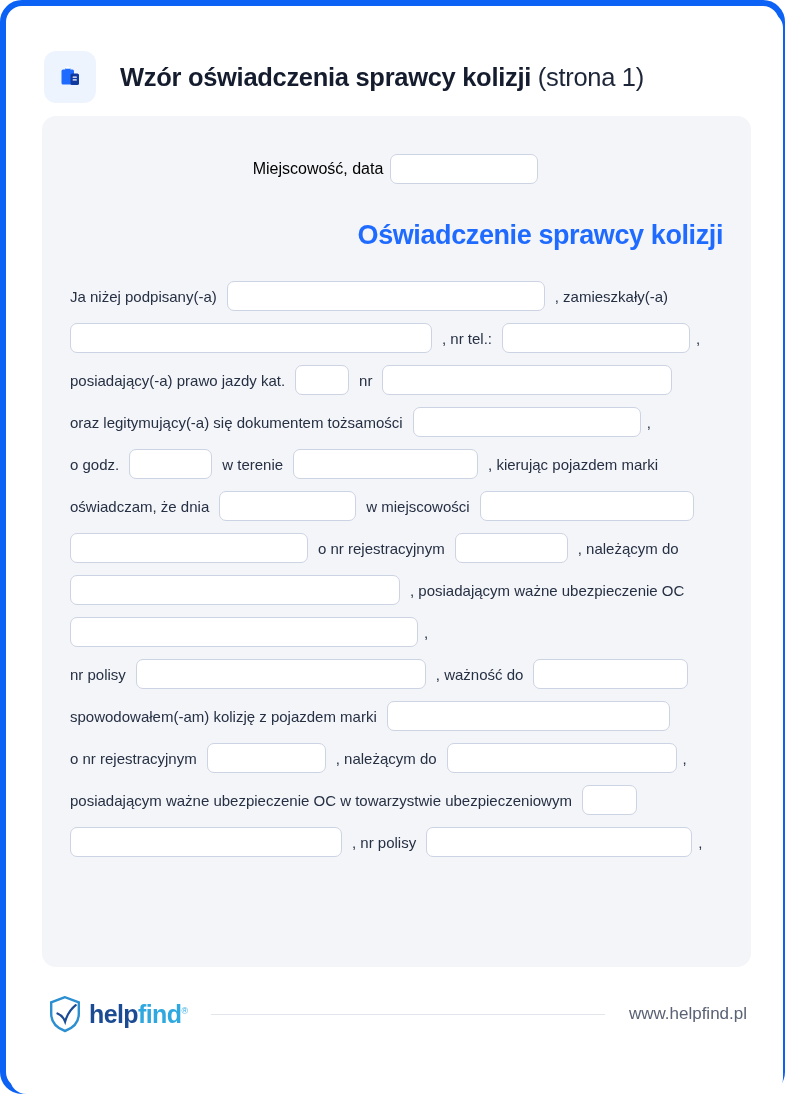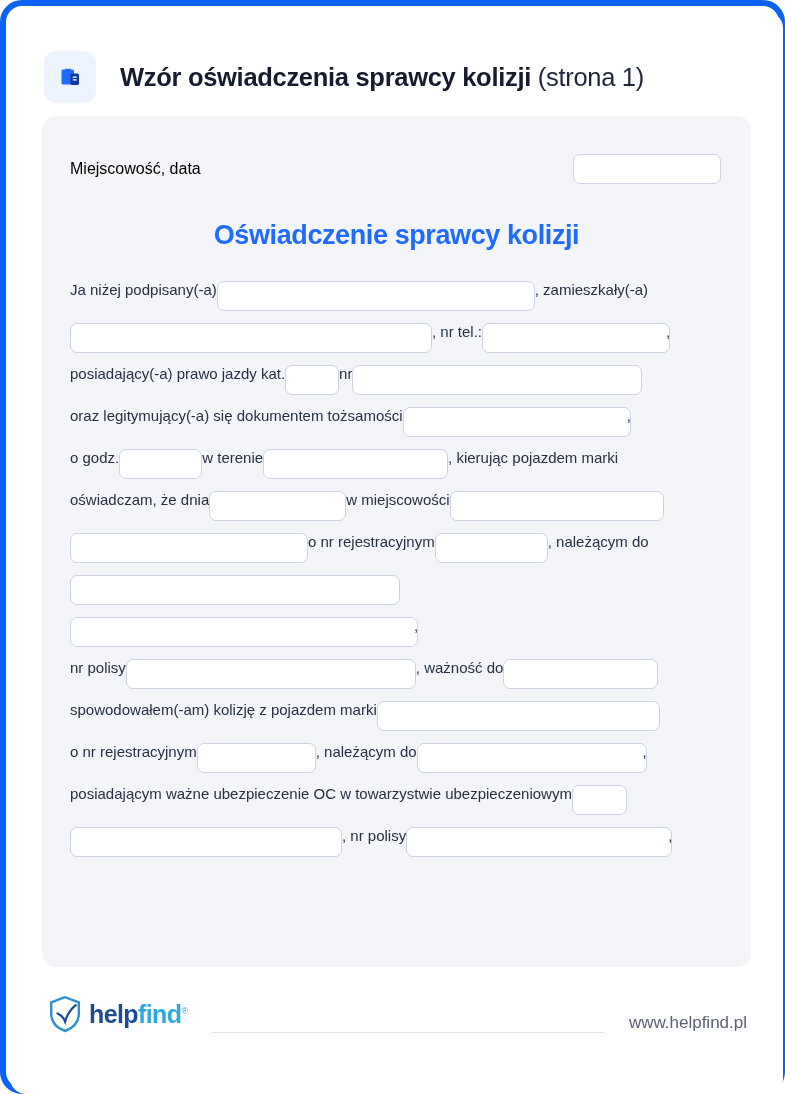--- a/index.html
+++ b/index.html
@@ -78,7 +78,7 @@
   .top-row {
     display: flex;
     align-items: center;
-    justify-content: space-between;
+    justify-content: center;
     gap: 7px;
     padding: 16px 2px 0 0;
   }

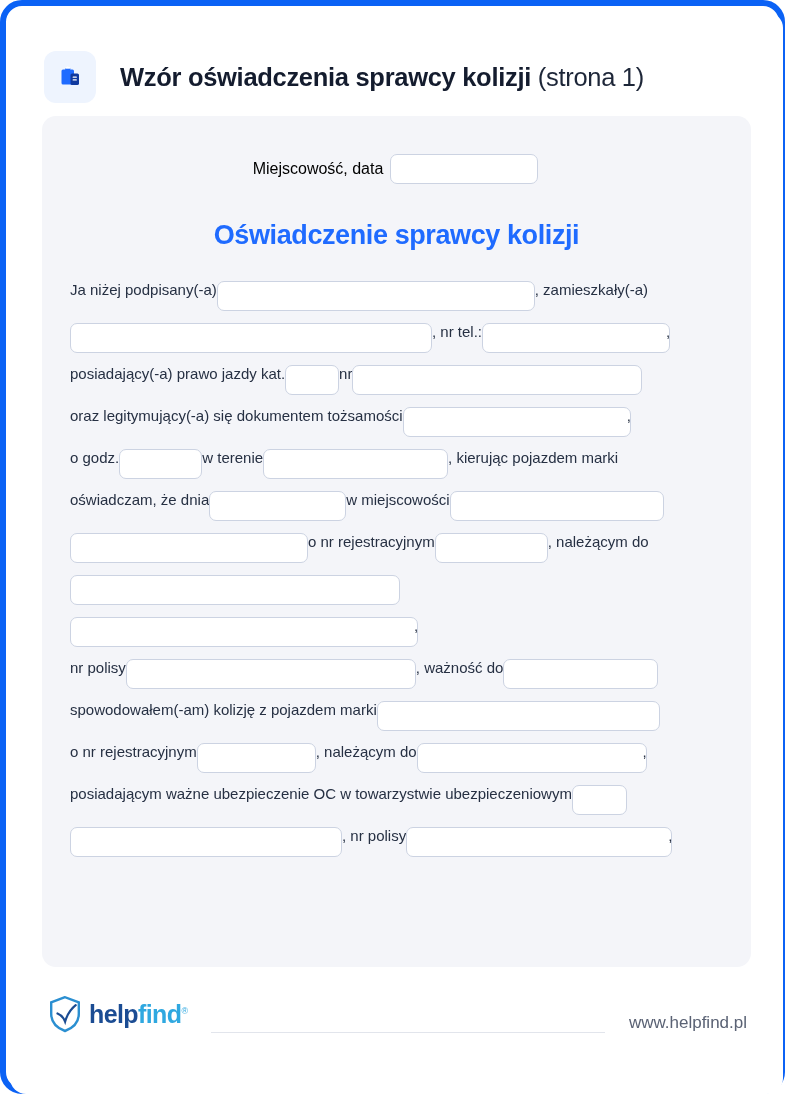--- a/index.html
+++ b/index.html
@@ -84,7 +84,7 @@
   }
 
   .doc-title {
-    text-align: center;
+    text-align: right;
     color: #1f6bff;
     font-size: 27px;
     font-weight: bold;

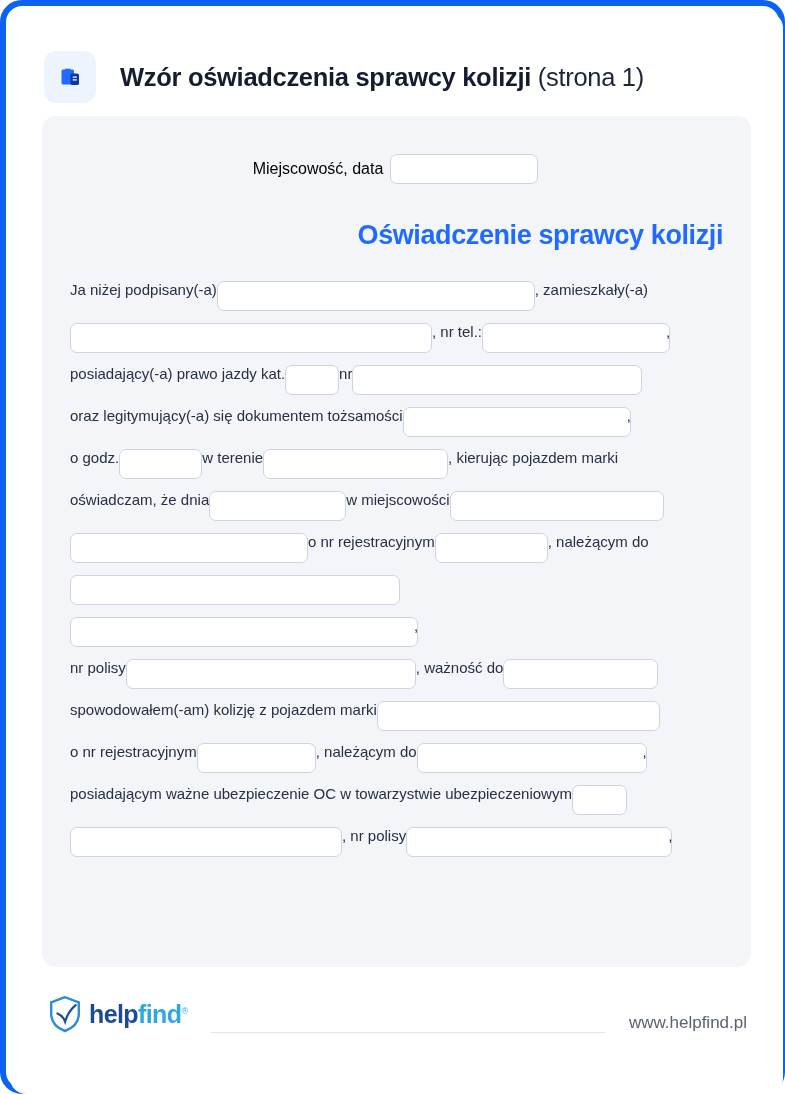--- a/index.html
+++ b/index.html
@@ -94,7 +94,8 @@
 
   .line {
     display: flex;
-    align-items: flex-start;
+    align-items: center;
+    gap: 10px;
     margin-bottom: 12px;
     font-size: 15px;
     color: #263043;

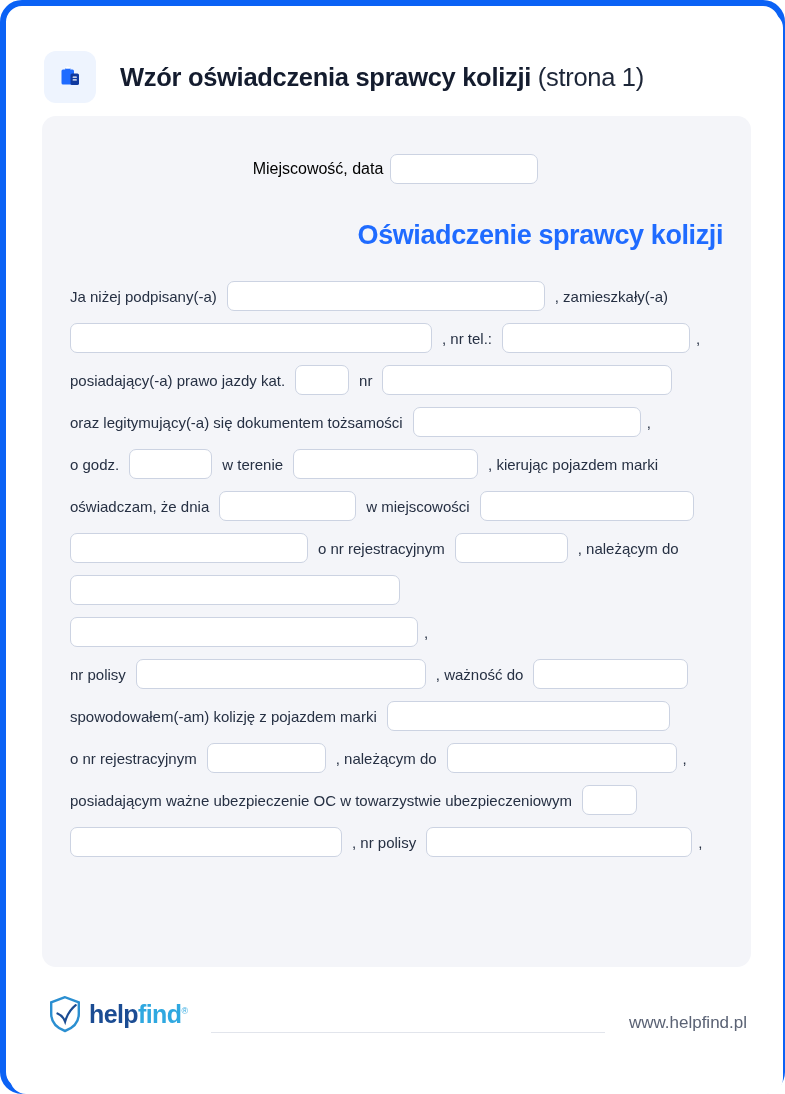--- a/index.html
+++ b/index.html
@@ -234,6 +234,7 @@
           </div>
           <div class="line">
             <input type="text" class="fld" style="width: 330px;">
+            <span class="txt">, posiadającym ważne ubezpieczenie OC</span>
           </div>
           <div class="line">
             <input type="text" class="fld" style="width: 348px;">

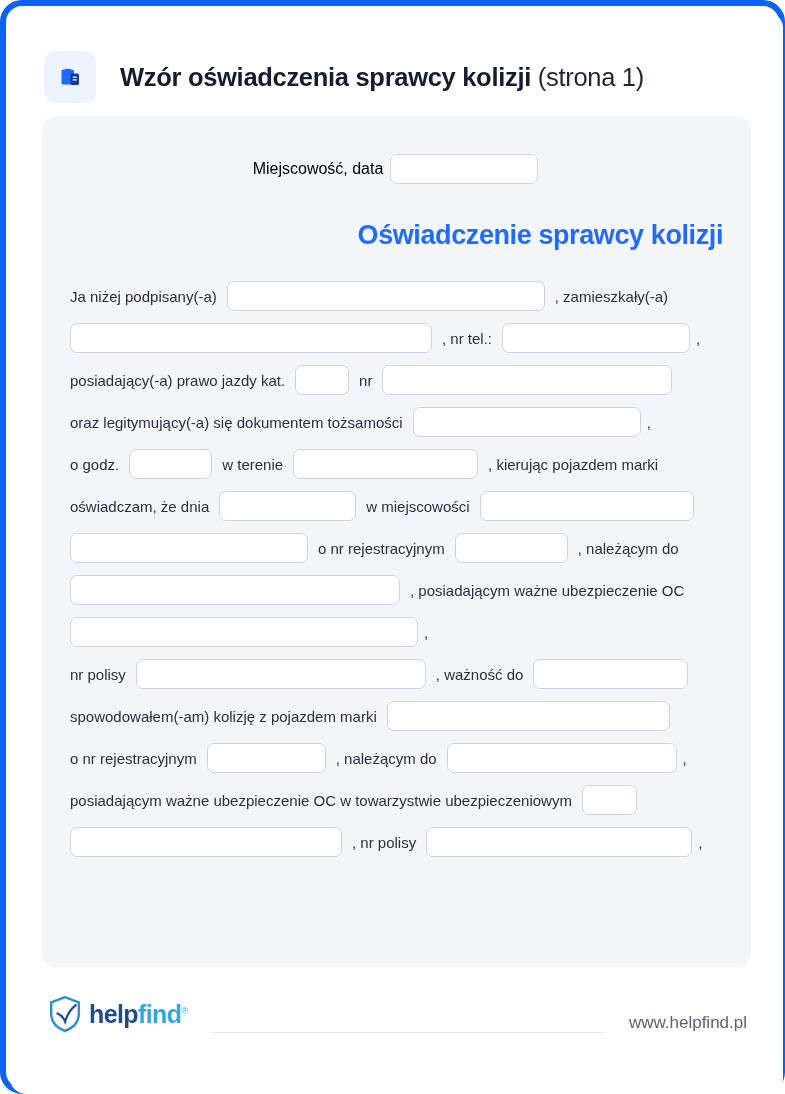--- a/index.html
+++ b/index.html
@@ -121,7 +121,7 @@
   
   .footer {
     display: flex;
-    align-items: flex-end;
+    align-items: center;
     padding: 28px 36px 0 38px;
     gap: 18px;
   }

